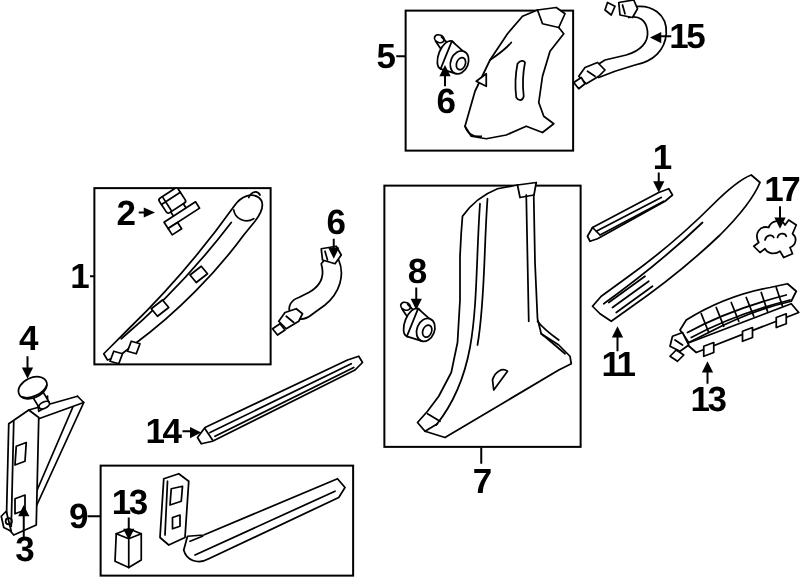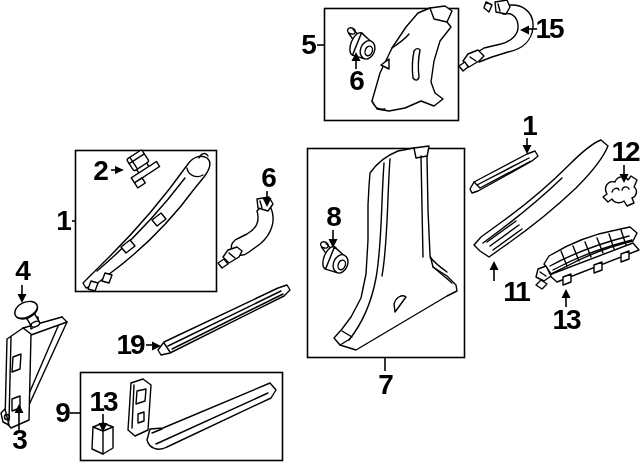--- a/index.html
+++ b/index.html
@@ -256,7 +256,7 @@
 <div class="callout" style="left:62px;top:413px">9</div>
 <div class="callout" style="left:103px;top:402px">13</div>
 <div class="callout" style="left:516px;top:292px">11</div>
-<div class="callout" style="left:625px;top:152px">12</div>
+<div class="callout" style="left:625px;top:152px">17</div>
 <div class="callout" style="left:566px;top:320px">13</div>
 <div class="callout" style="left:130px;top:345px">19</div>
 <div class="callout" style="left:529px;top:126px">1</div>

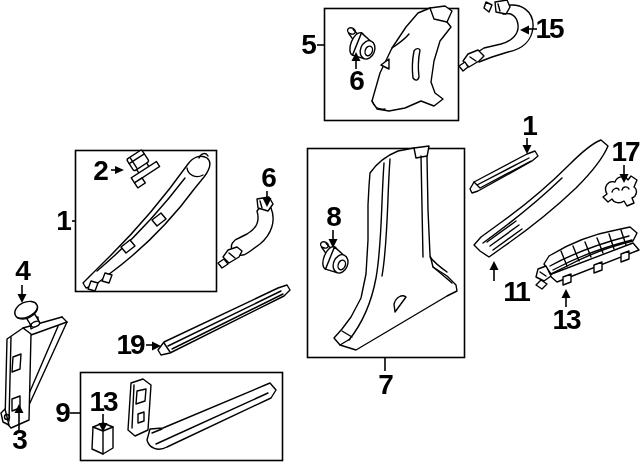--- a/index.html
+++ b/index.html
@@ -255,7 +255,7 @@
 <div class="callout" style="left:333px;top:217px">8</div>
 <div class="callout" style="left:62px;top:413px">9</div>
 <div class="callout" style="left:103px;top:402px">13</div>
-<div class="callout" style="left:516px;top:292px">11</div>
+<div class="callout" style="left:494px;top:292px">11</div>
 <div class="callout" style="left:625px;top:152px">17</div>
 <div class="callout" style="left:566px;top:320px">13</div>
 <div class="callout" style="left:130px;top:345px">19</div>

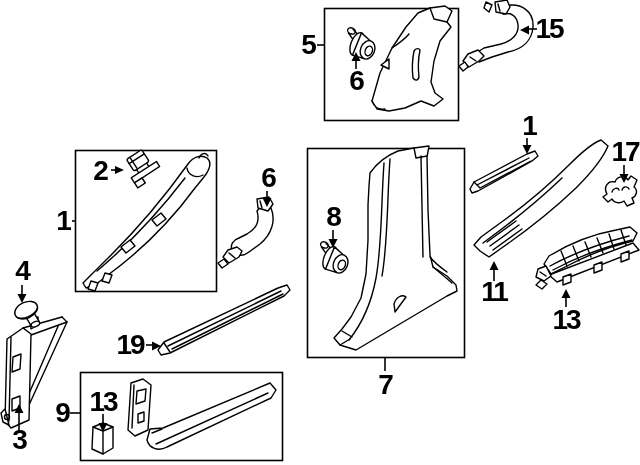--- a/index.html
+++ b/index.html
@@ -258,7 +258,7 @@
 <div class="callout" style="left:494px;top:292px">11</div>
 <div class="callout" style="left:625px;top:152px">17</div>
 <div class="callout" style="left:566px;top:320px">13</div>
-<div class="callout" style="left:130px;top:345px">19</div>
+<div class="callout" style="left:130px;top:345px">14</div>
 <div class="callout" style="left:529px;top:126px">1</div>
 <div class="callout" style="left:268px;top:178px">6</div>
 <div class="callout" style="left:549px;top:29px">15</div>

